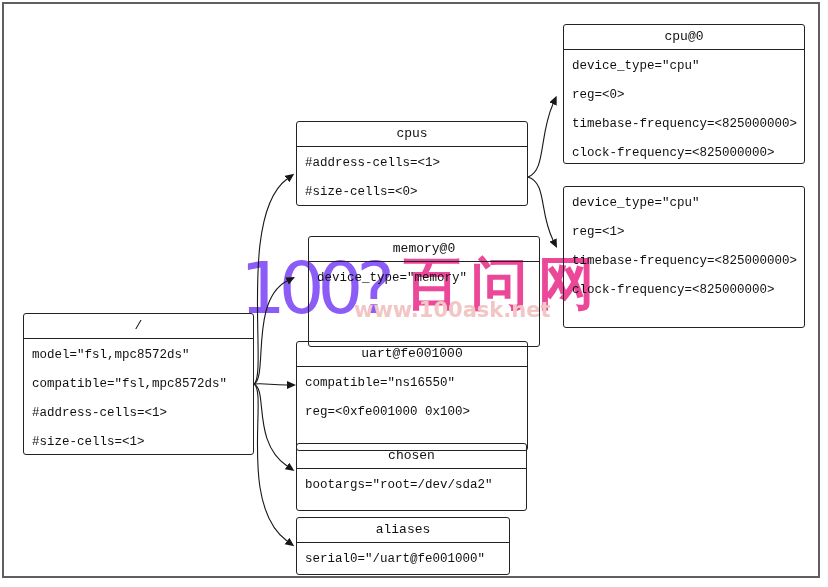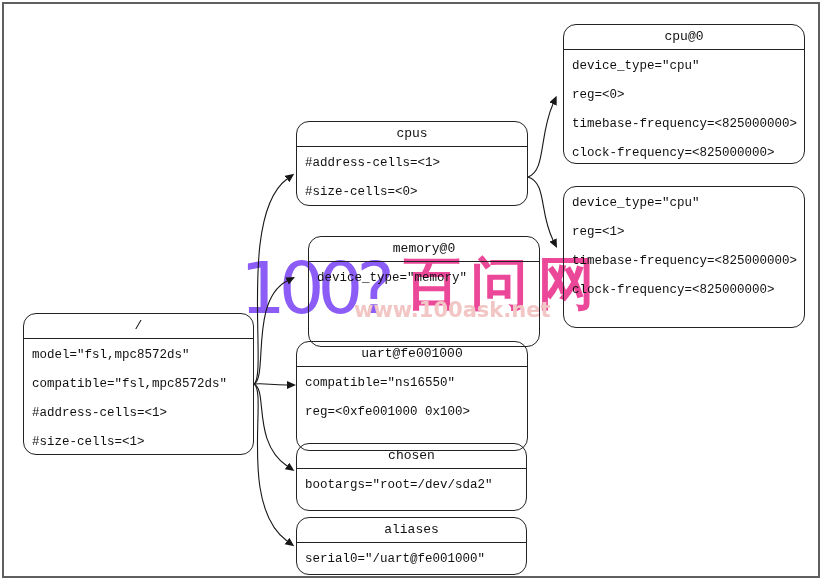--- a/index.html
+++ b/index.html
@@ -43,7 +43,7 @@
   .node{
     position:absolute;
     border:1px solid #222;
-    border-radius:13px;
+    border-radius:3px;
     box-sizing:border-box;
     background:transparent;
     z-index:2;

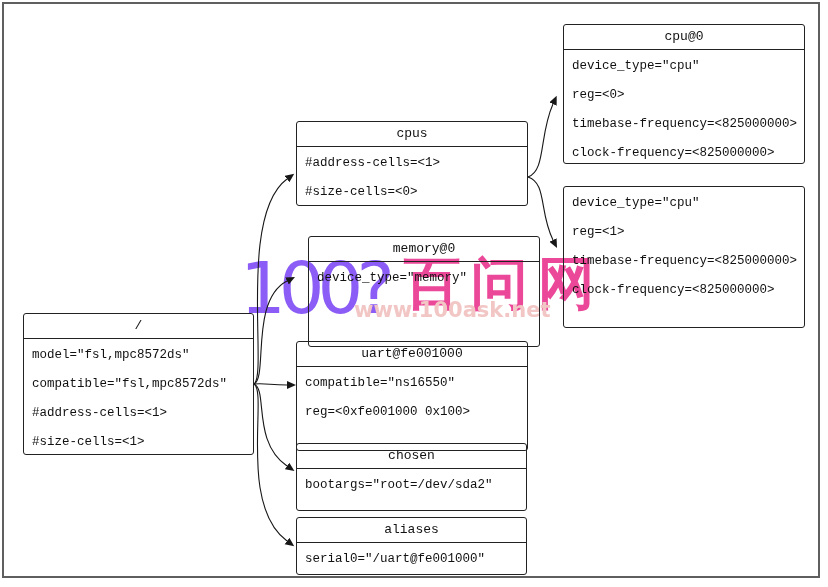--- a/index.html
+++ b/index.html
@@ -129,7 +129,7 @@
     </div>
   </div>
 
-  <div class="node" style="left:296px;top:517px;width:231px;height:58px">
+  <div class="node" style="left:296px;top:517px;width:214px;height:58px">
     <div class="node-title">aliases</div>
     <div class="node-body">
       <div class="prop">serial0="/uart@fe001000"</div>

